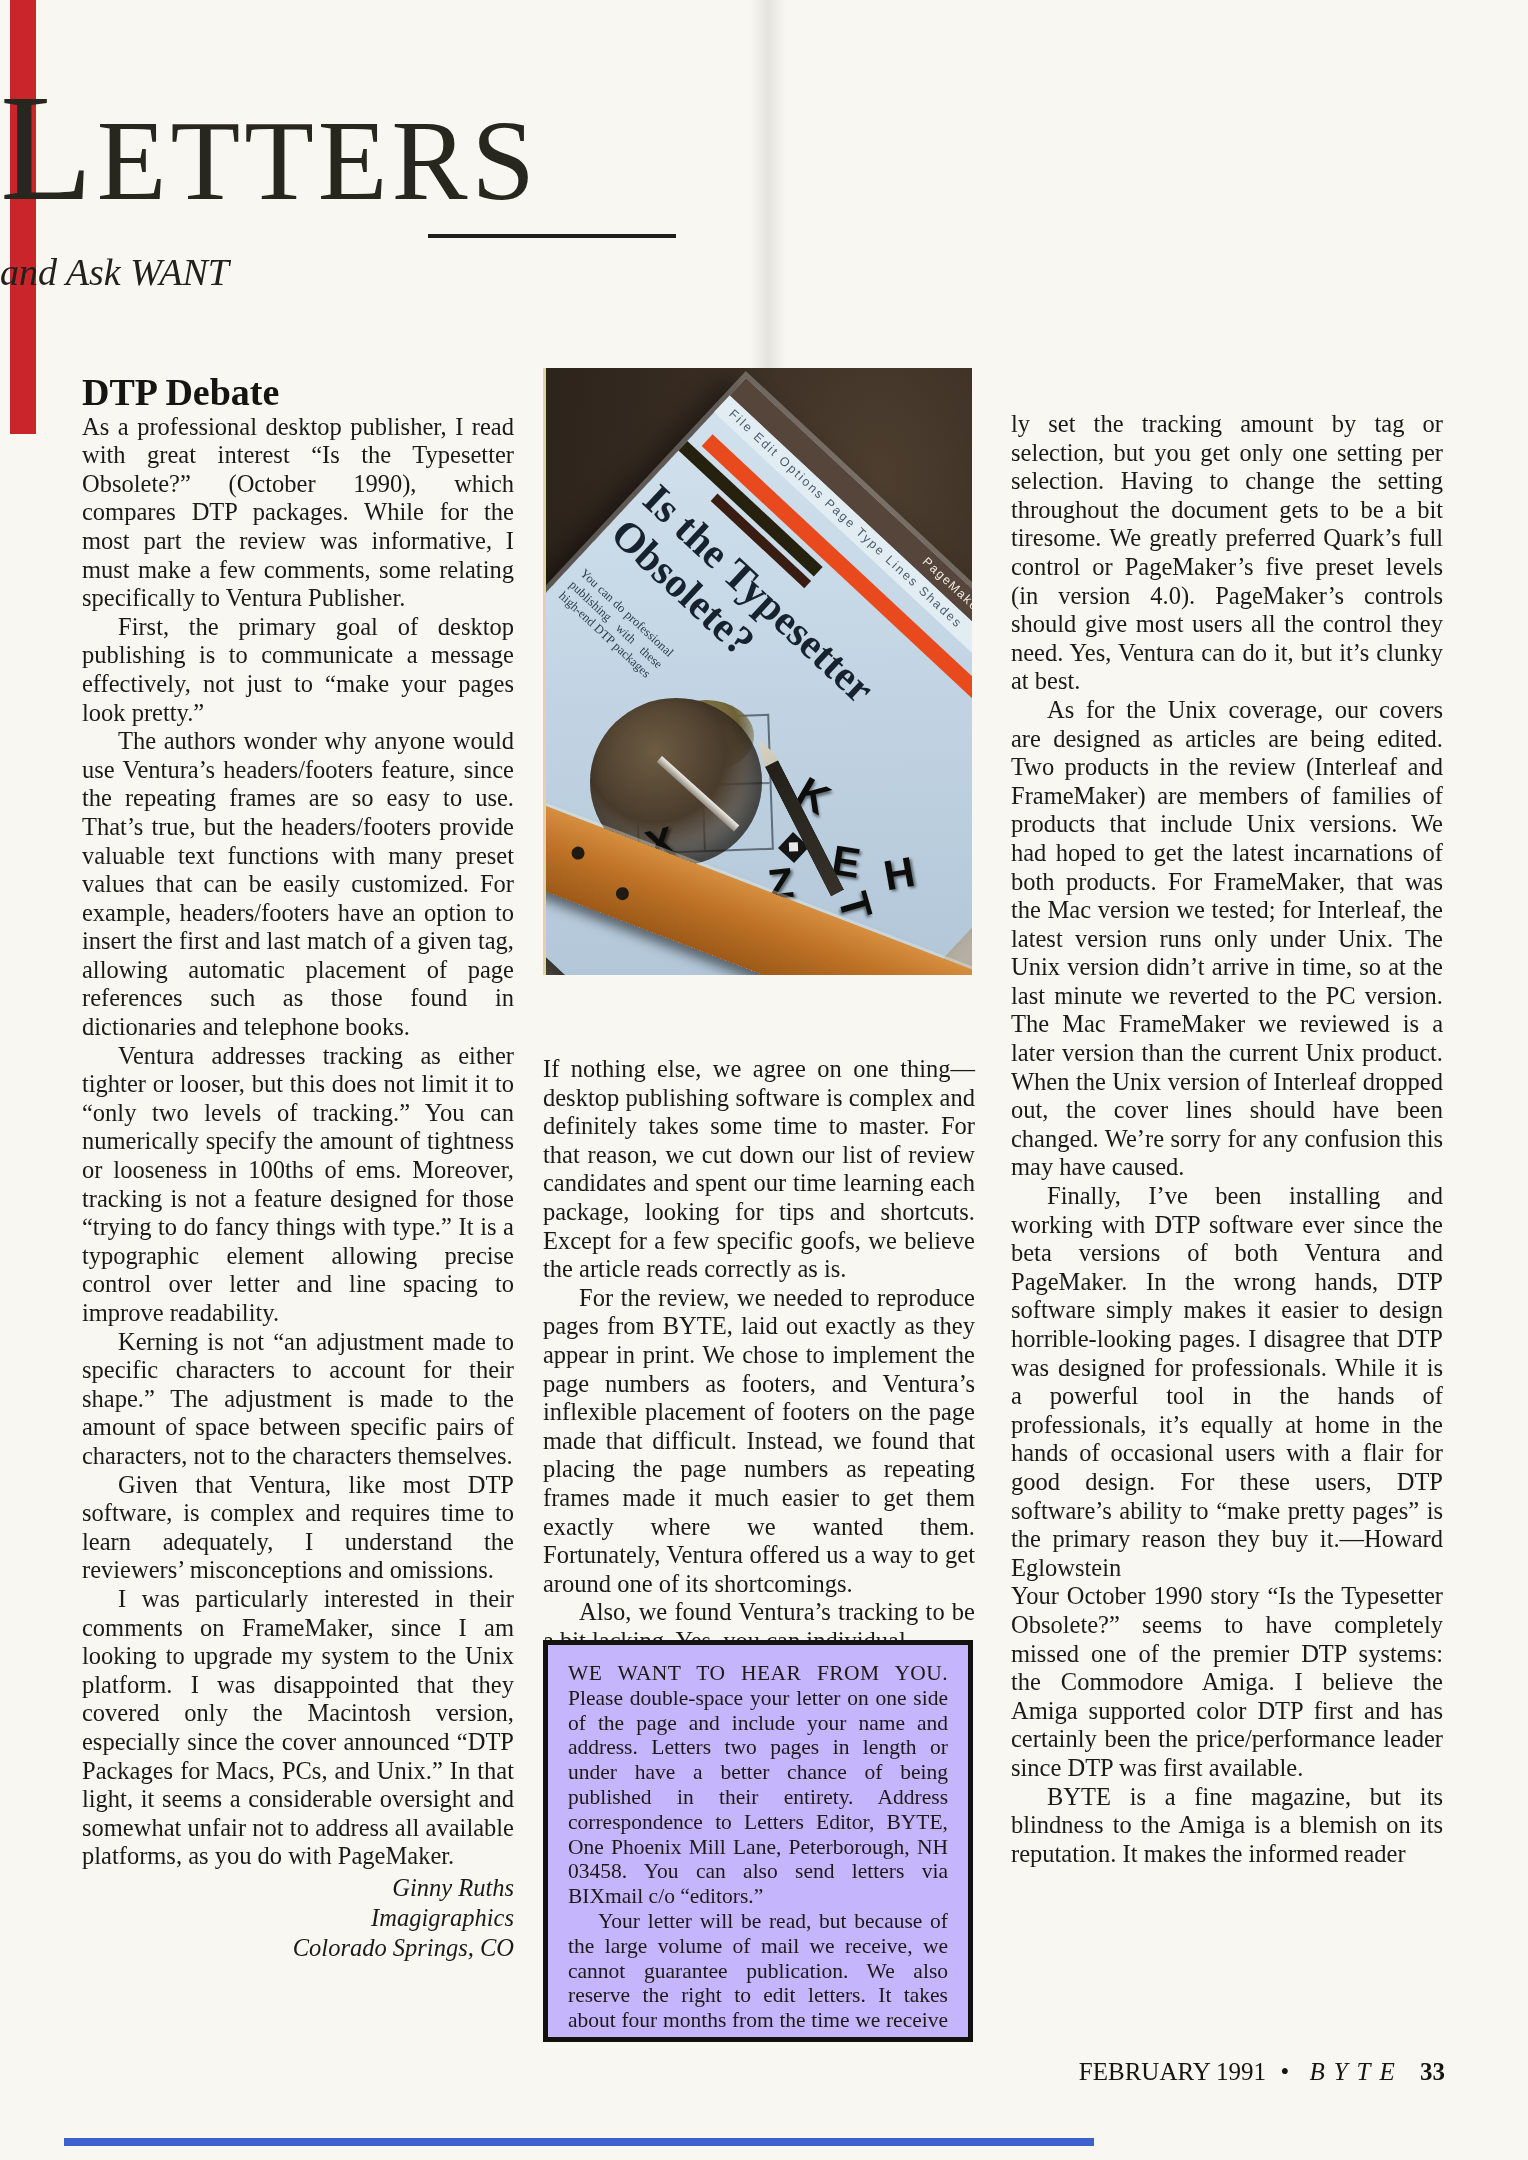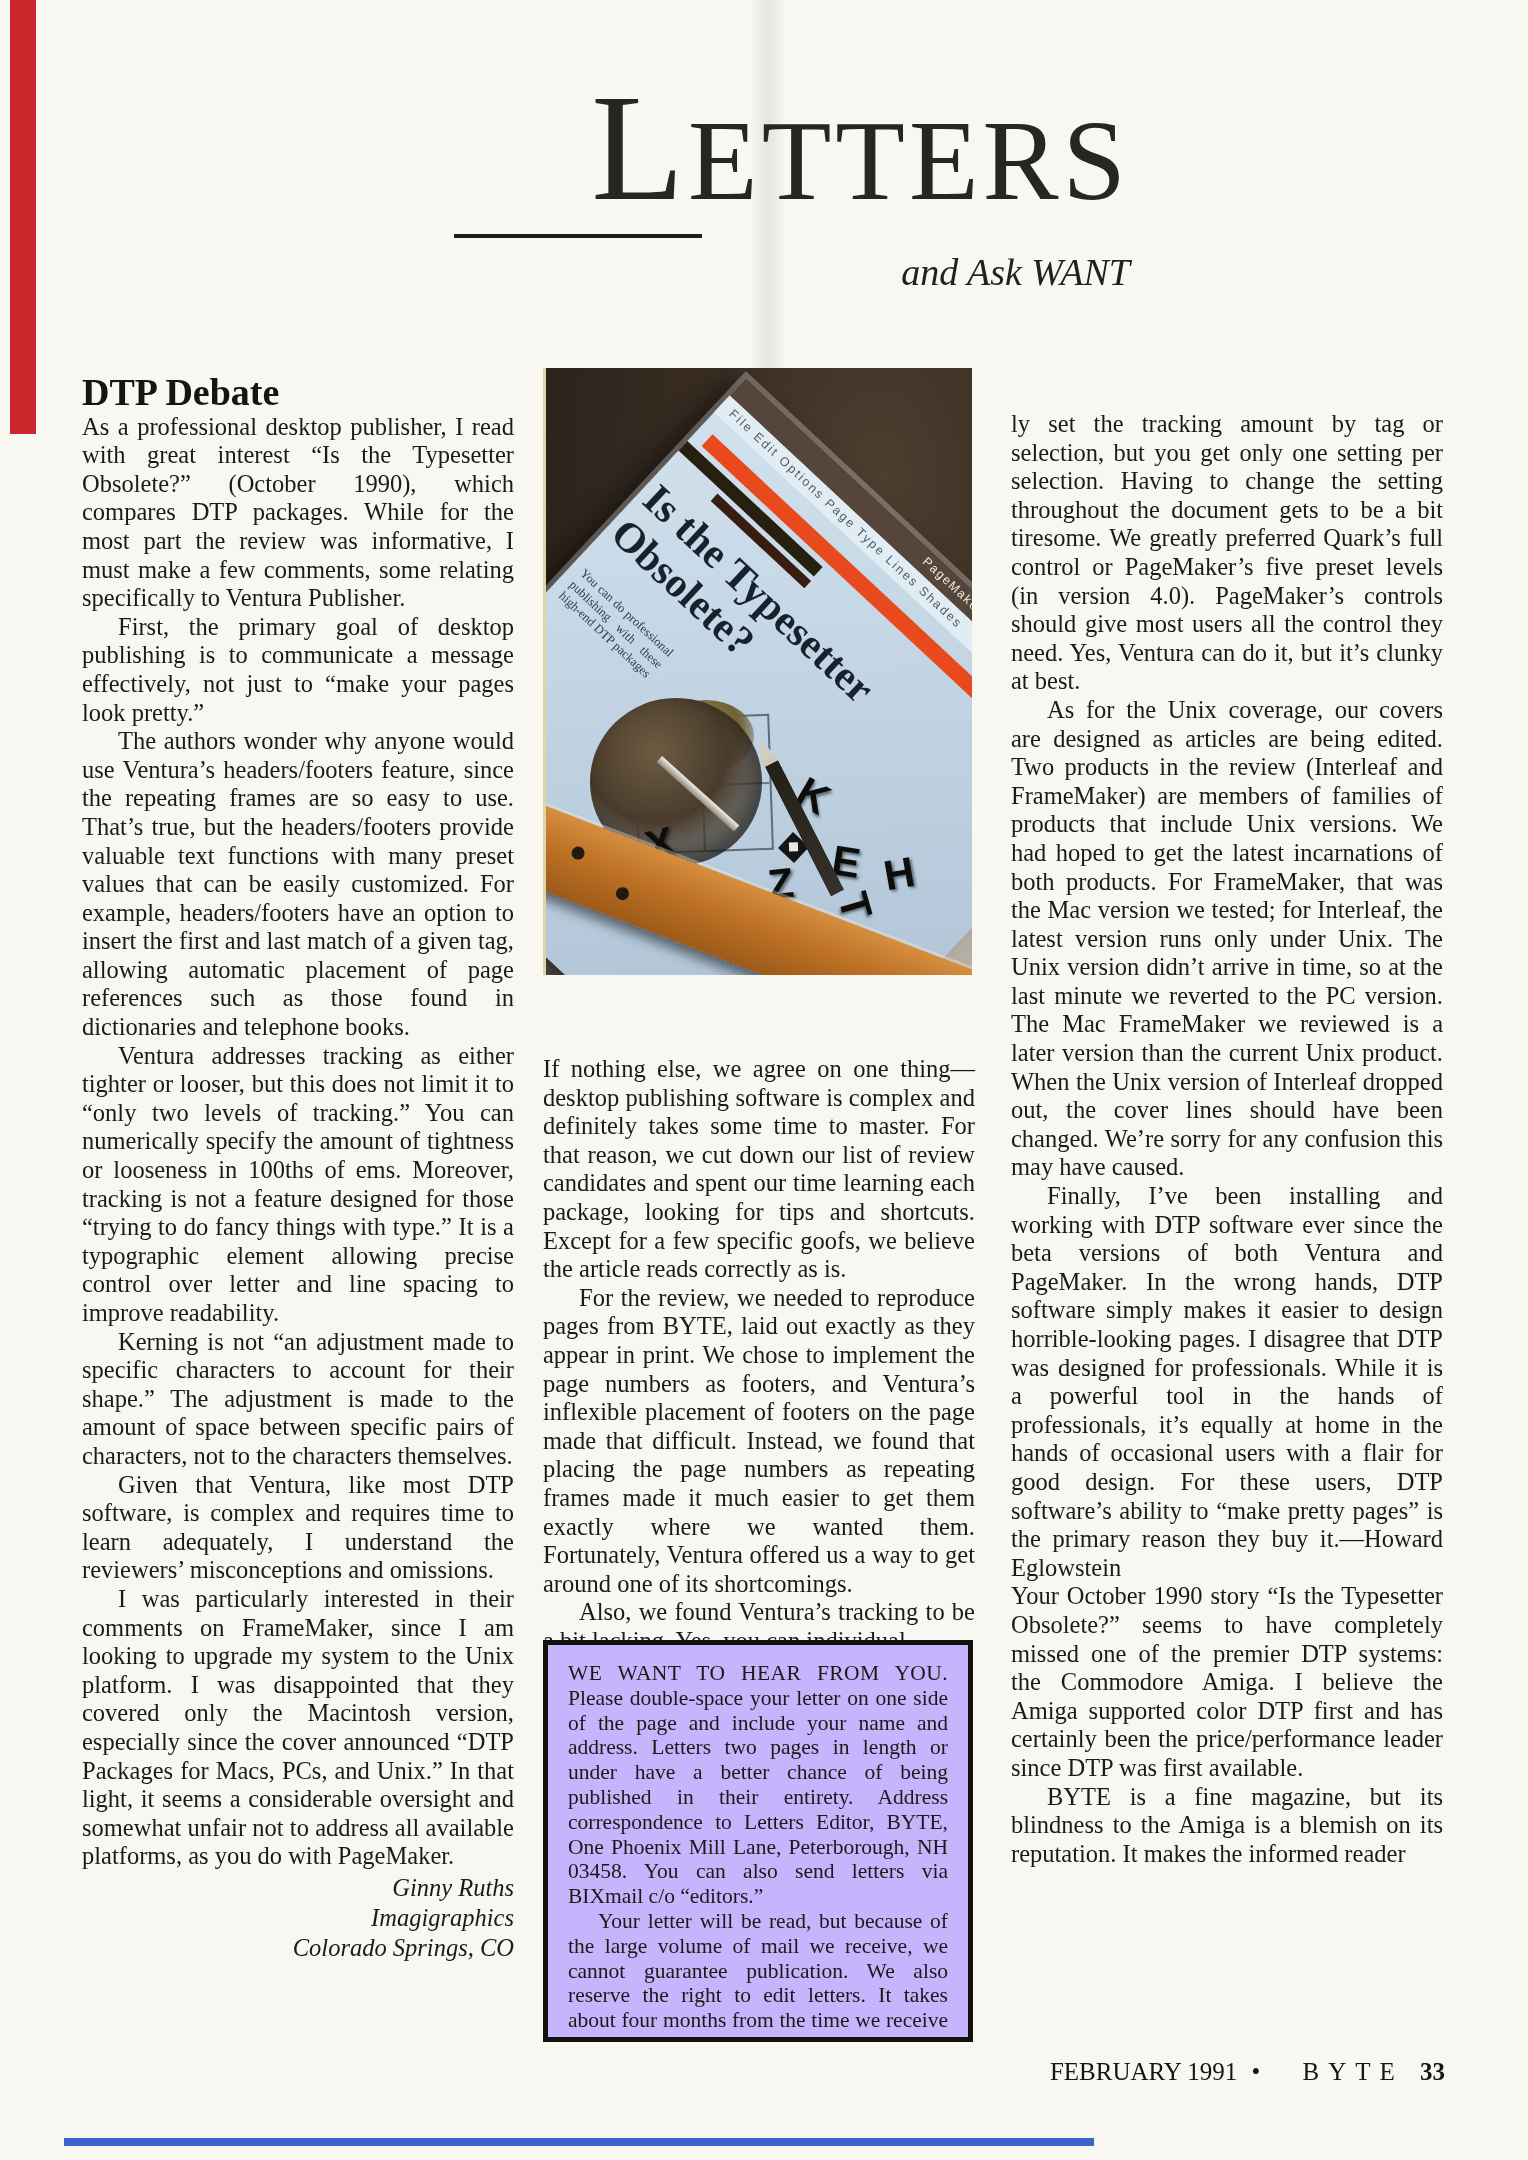--- a/index.html
+++ b/index.html
@@ -15,7 +15,7 @@
     background:linear-gradient(to right, rgba(0,0,0,0), rgba(60,55,45,0.10), rgba(0,0,0,0));}
 
   
-  .masthead{position:absolute;left:0;top:72px;width:1104px;text-align:right;padding-left:26px;}
+  .masthead{position:absolute;left:0;top:72px;width:1104px;text-align:left;}
   .title-line{line-height:1;color:#28271f;letter-spacing:4px;white-space:nowrap;}
   .title-first{font-size:152px;}
   .title-rest{font-size:114px;}

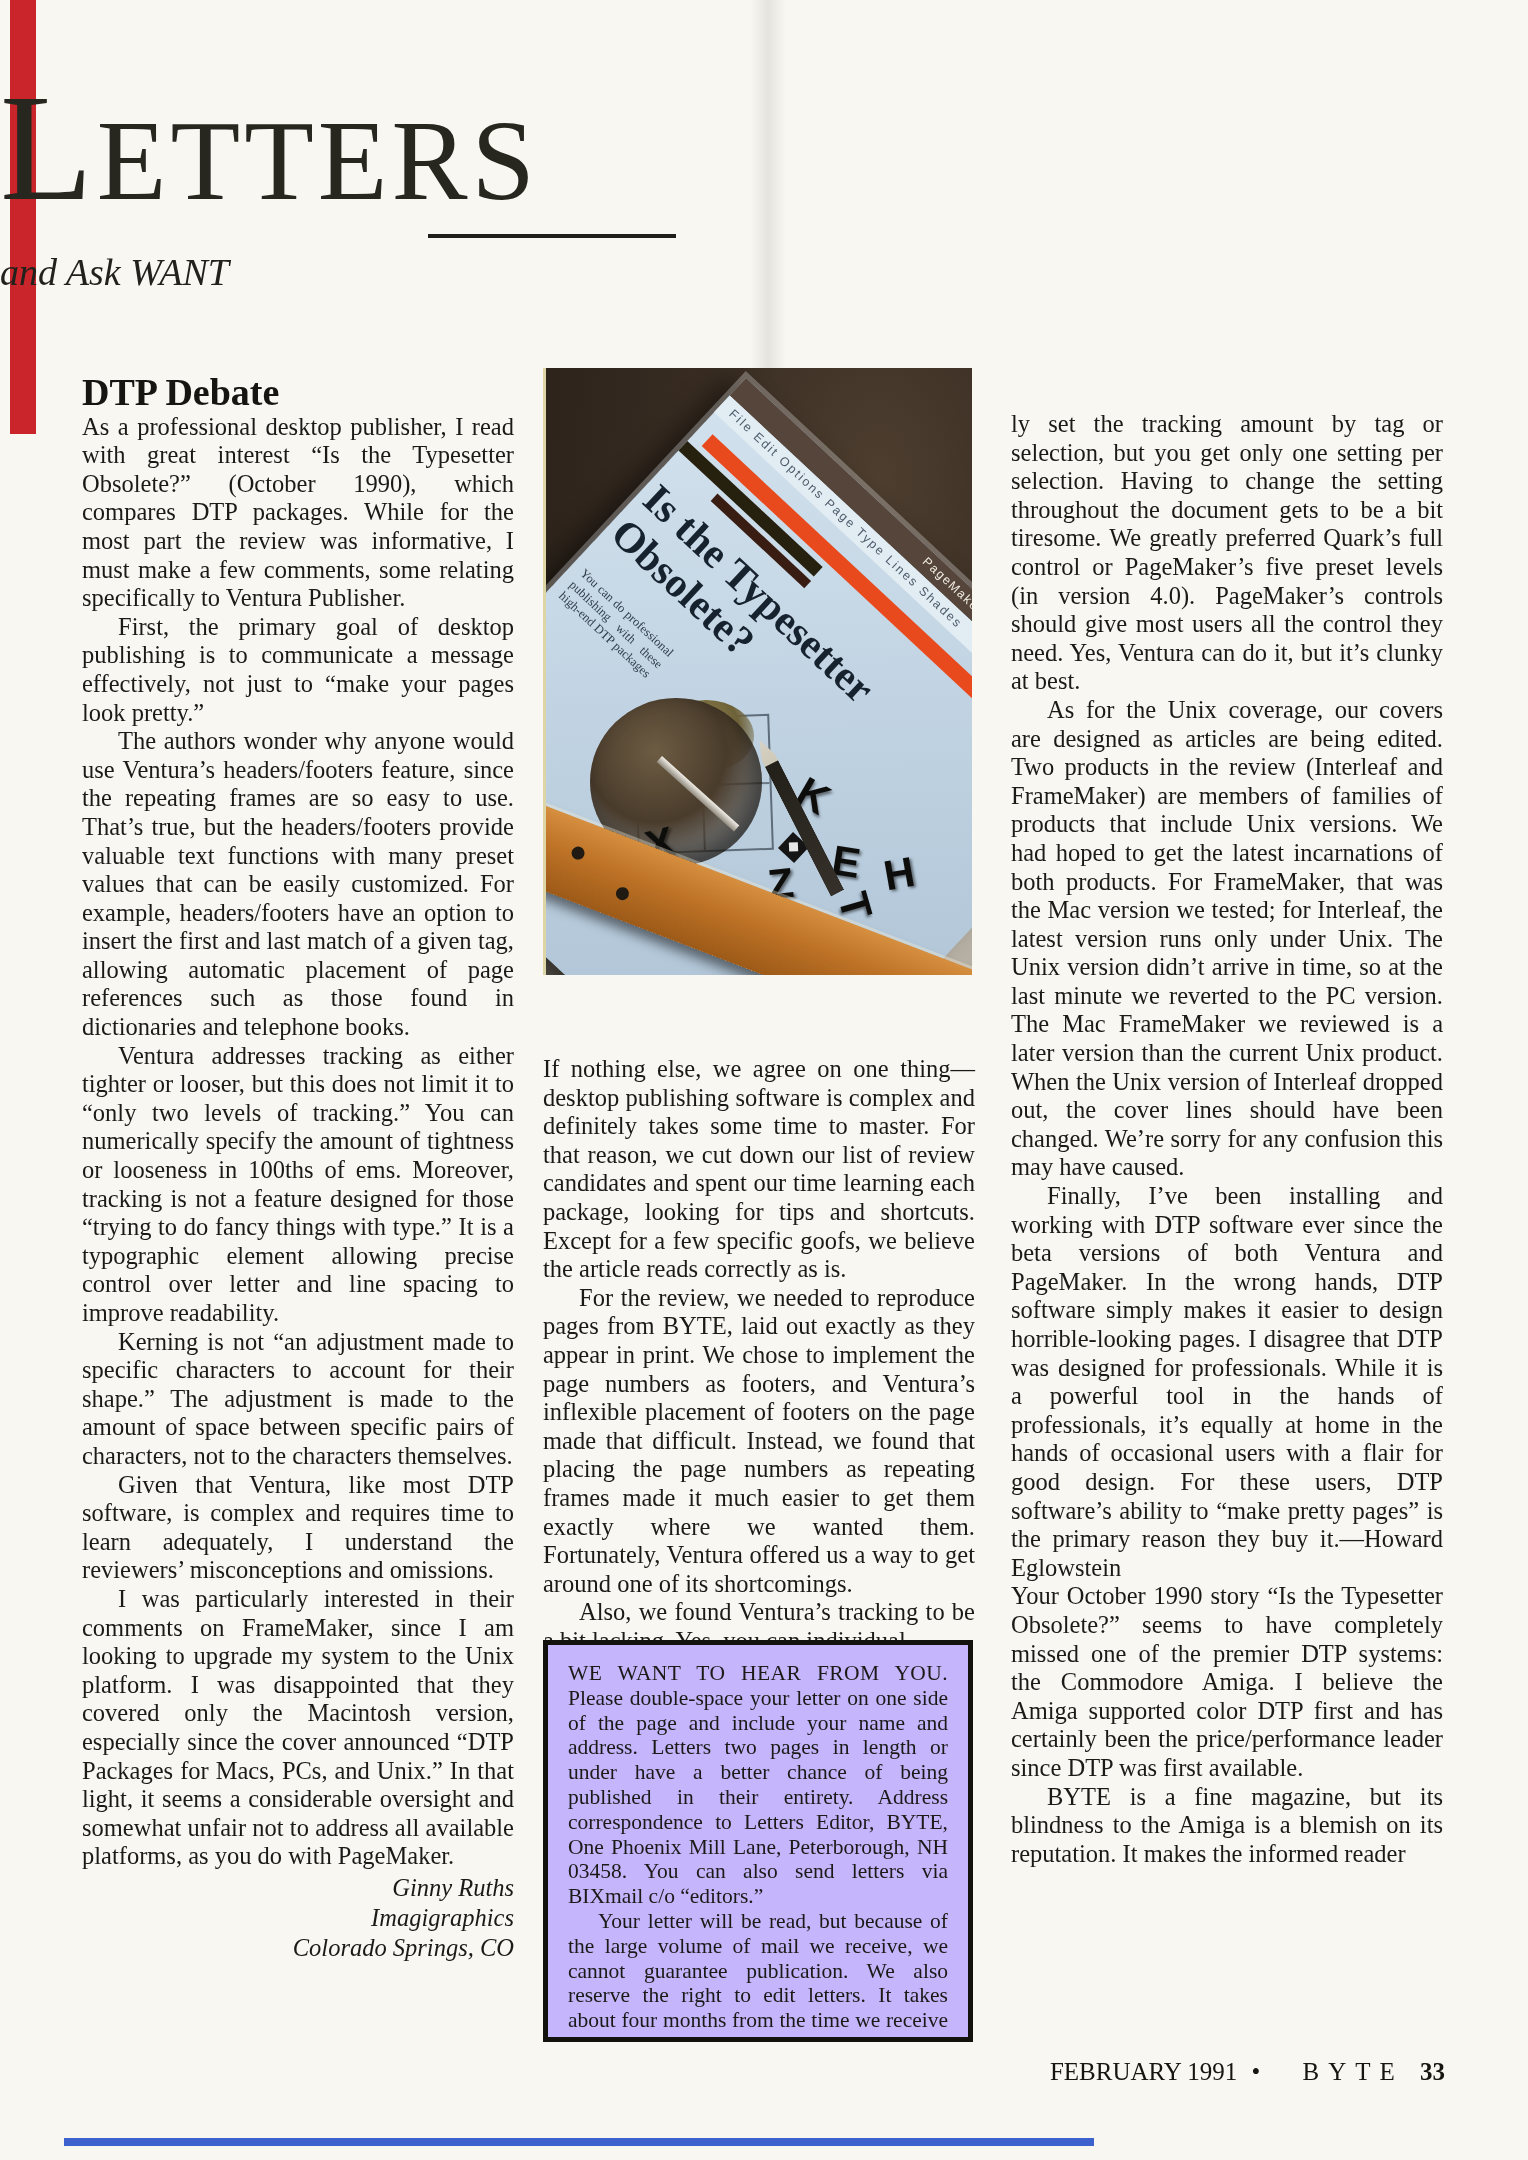--- a/index.html
+++ b/index.html
@@ -48,7 +48,7 @@
   
   .folio{position:absolute;left:1011px;top:2058px;width:434px;text-align:right;
     font-size:25px;color:#16150f;white-space:nowrap;}
-  .folio .mag{letter-spacing:9px;margin-left:28px;}
+  .folio .mag{letter-spacing:9px;margin-left:6px;font-style:italic;}
   .folio .bullet{margin:0 8px;}
   .folio .pagenum{font-weight:bold;margin-left:10px;}
 

